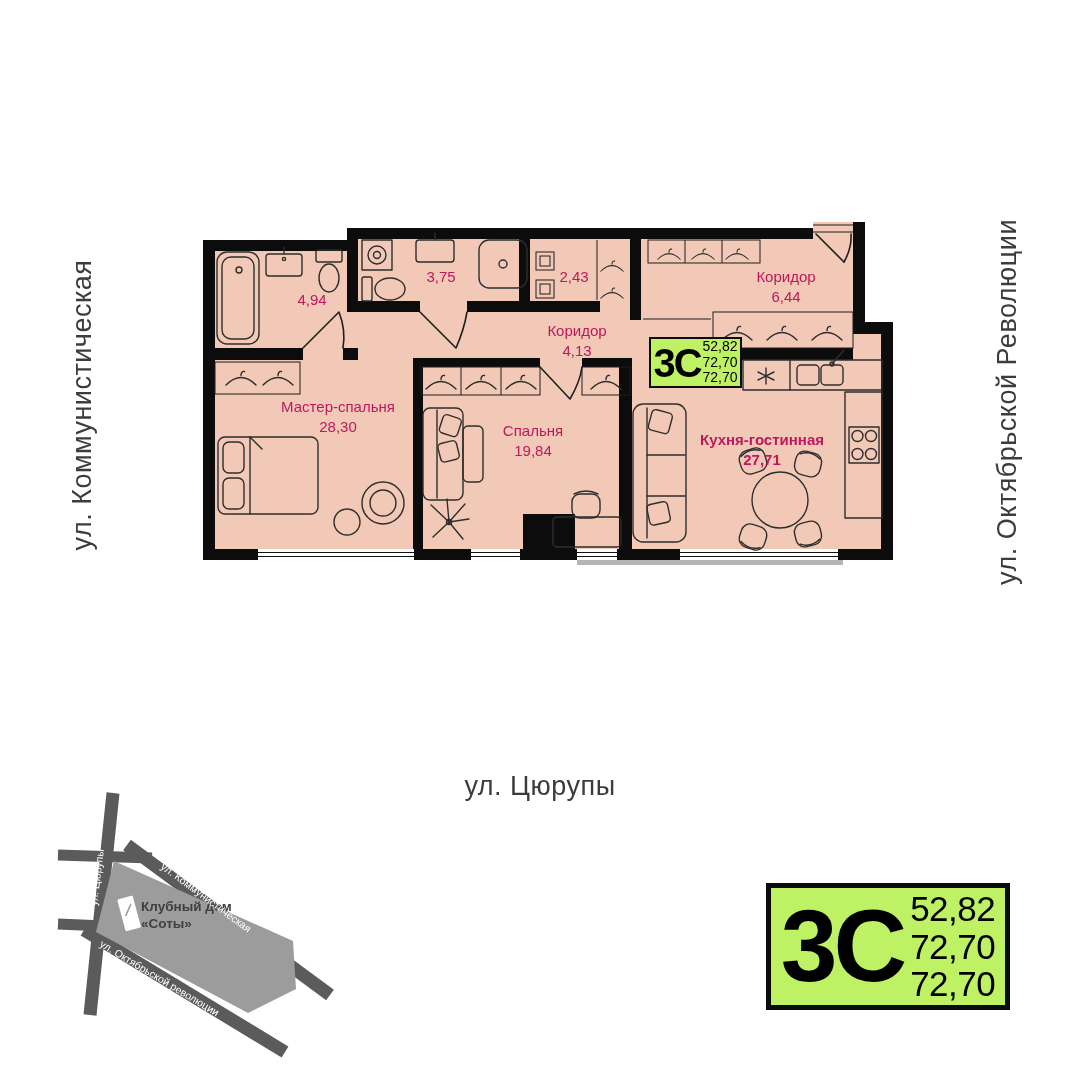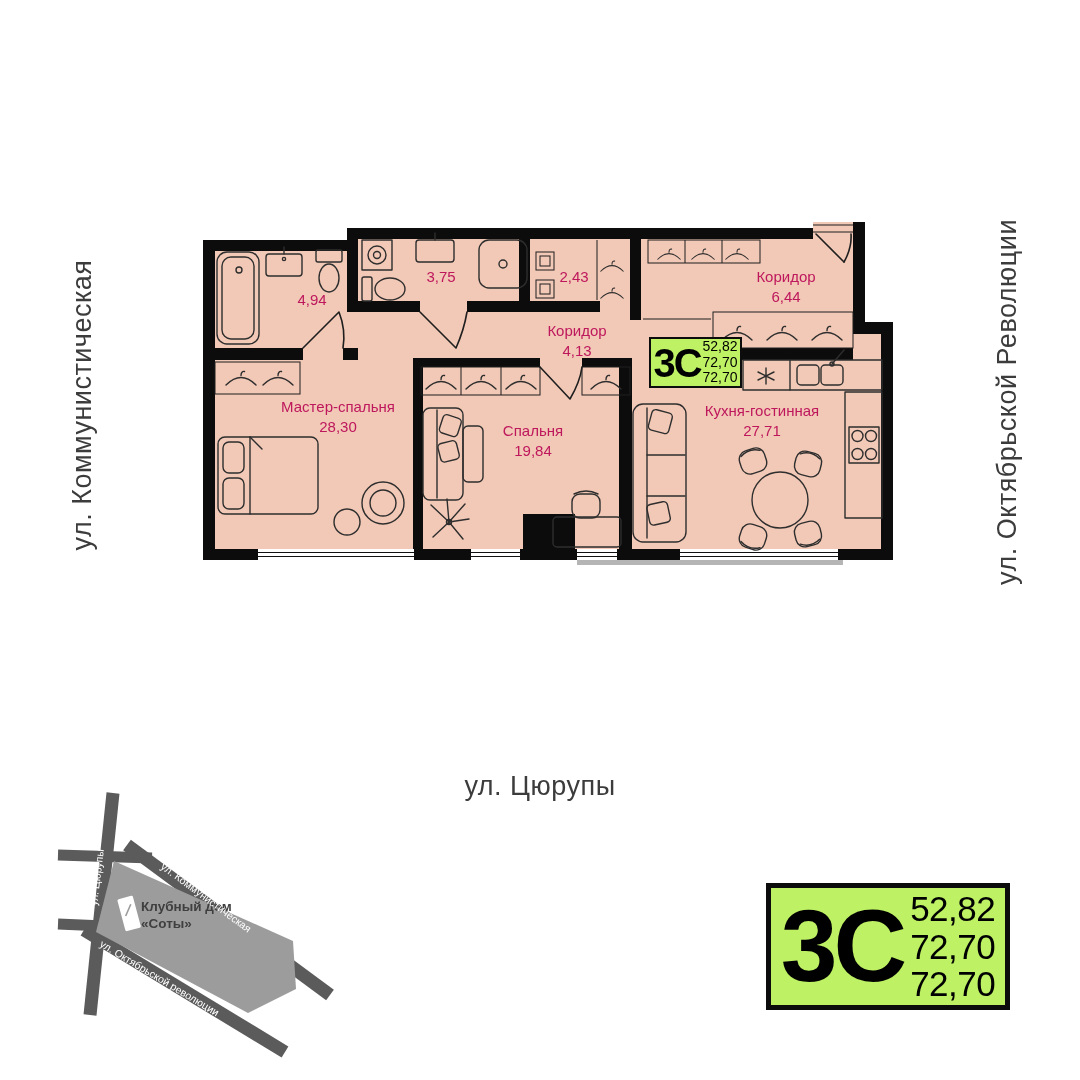--- a/index.html
+++ b/index.html
@@ -283,7 +283,7 @@
   <div>Спальня</div>
   <div>19,84</div>
 </div>
-<div class="lbl" style="left:762px;top:421px;">
+<div class="lbl" style="left:762px;top:450px;font-weight:bold;">
   <div>Кухня-гостинная</div>
   <div>27,71</div>
 </div>

